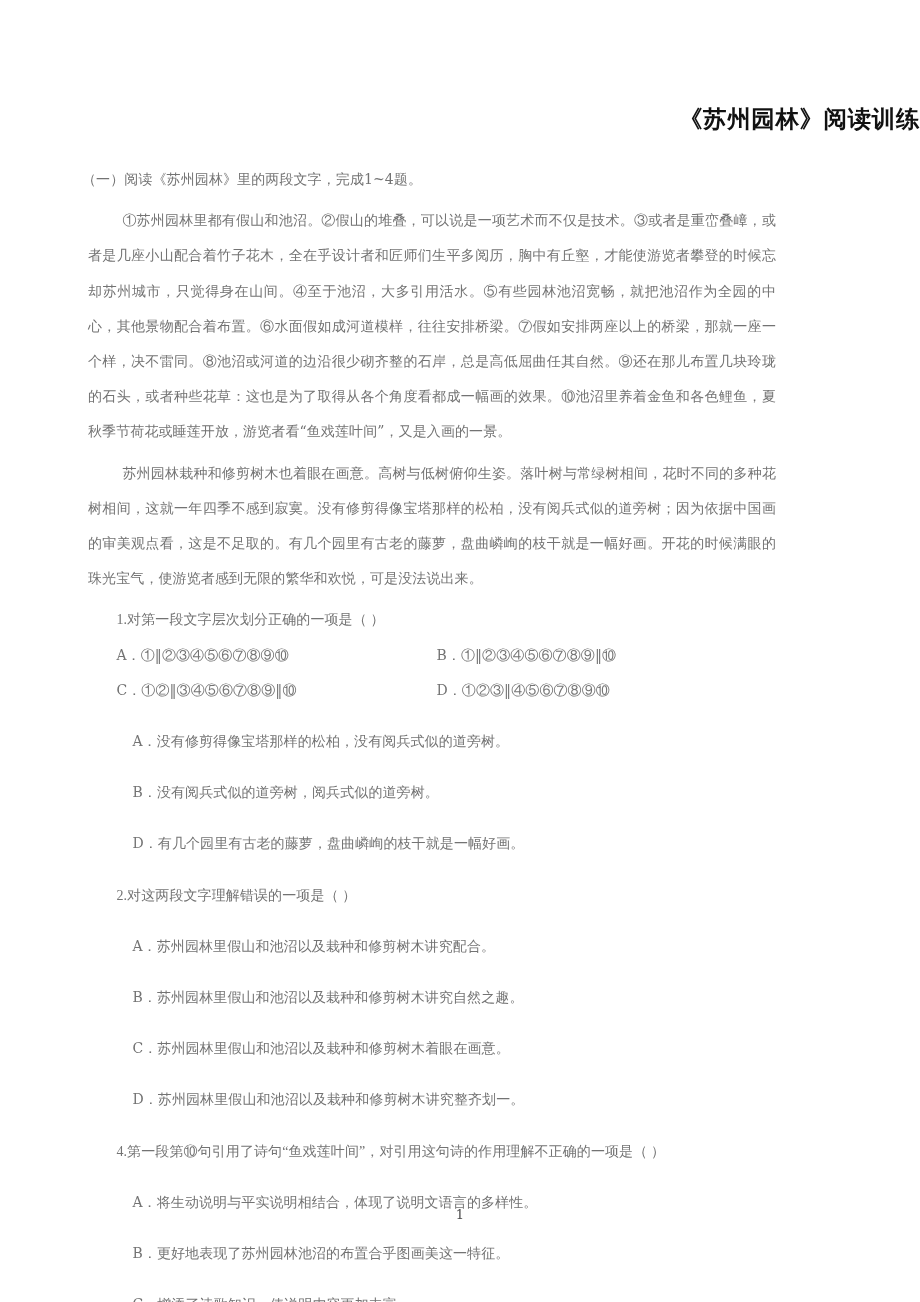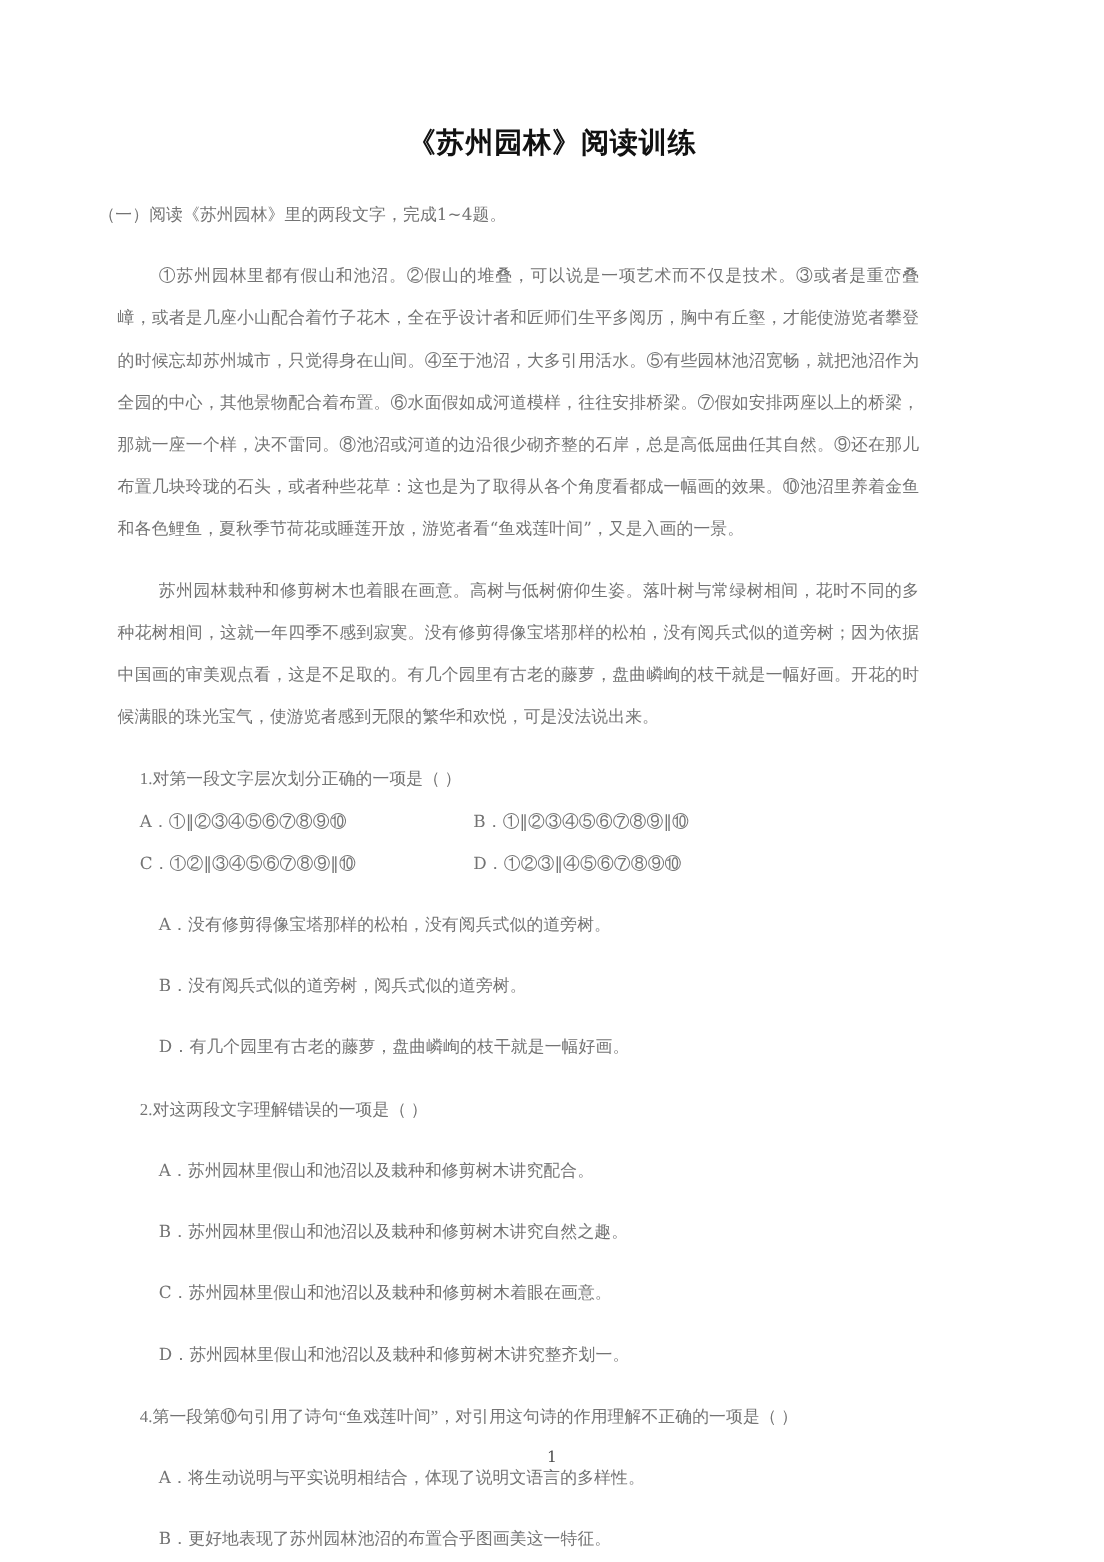--- a/index.html
+++ b/index.html
@@ -31,7 +31,7 @@
     top: 103px;
     left: 0;
     width: 920px;
-    text-align: center;
+    text-align: right;
     font-size: 23.5px;
     font-weight: bold;
     letter-spacing: 0.6px;

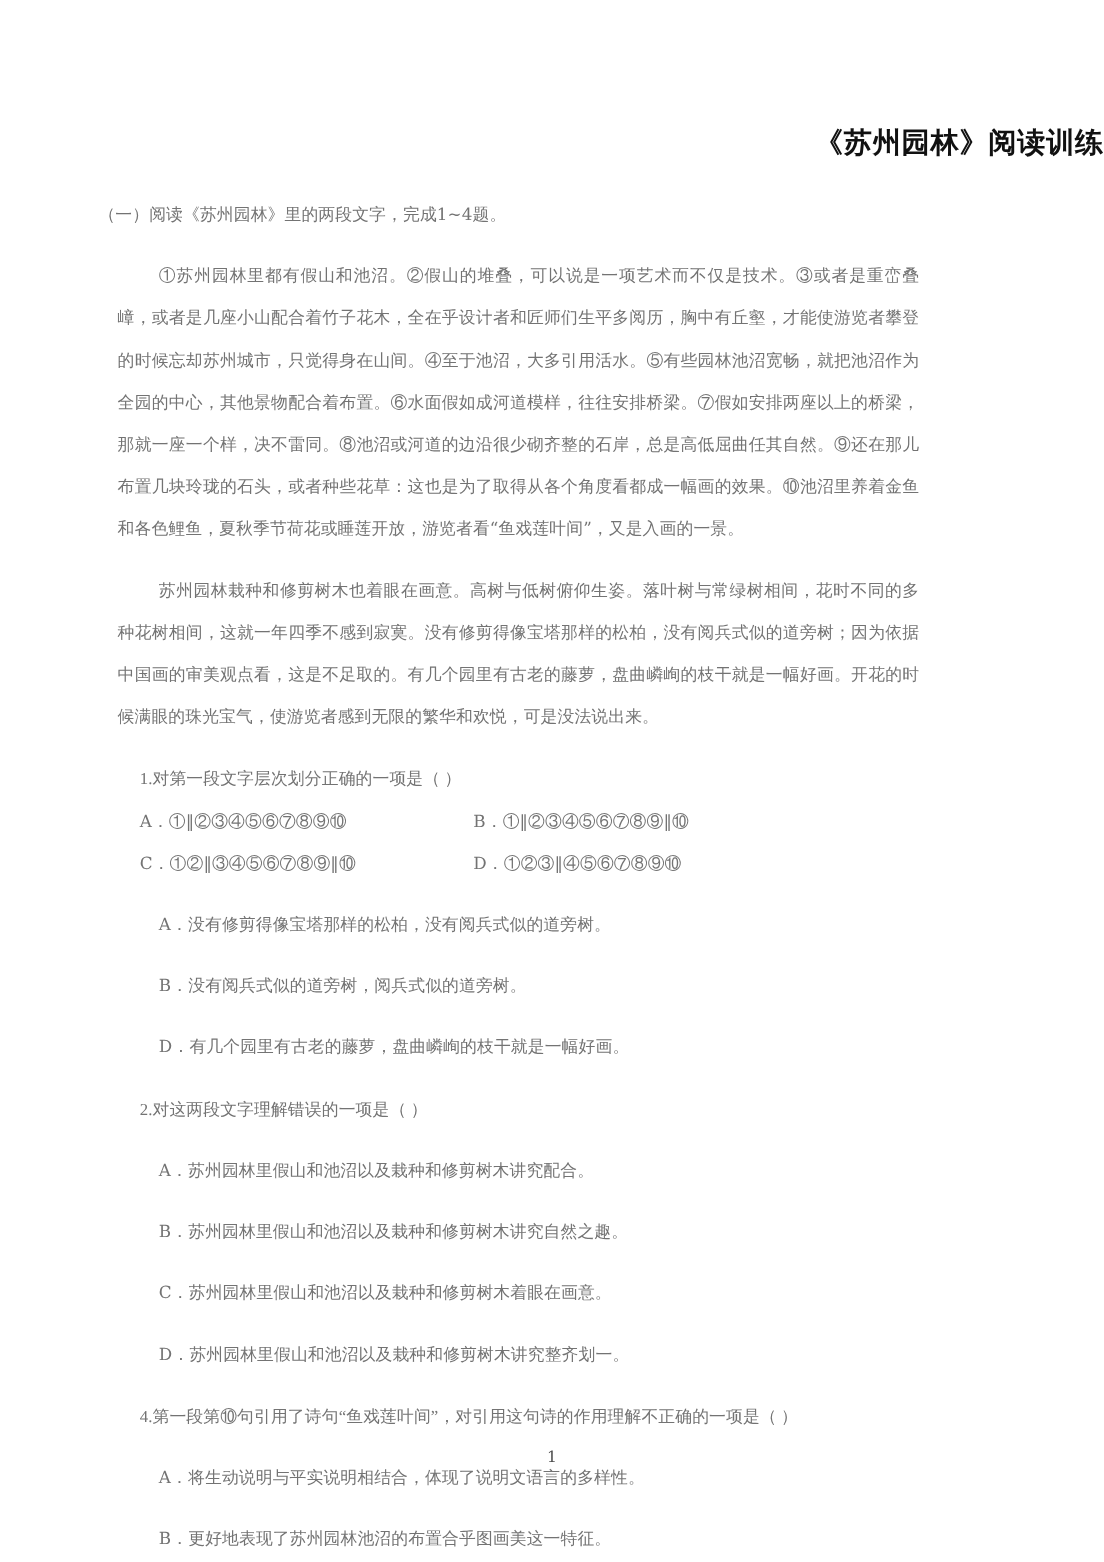--- a/index.html
+++ b/index.html
@@ -63,7 +63,7 @@
 
   
   .para {
-    margin: 16px;
+    margin: 6px;
     text-indent: 34.4px;
   }
 

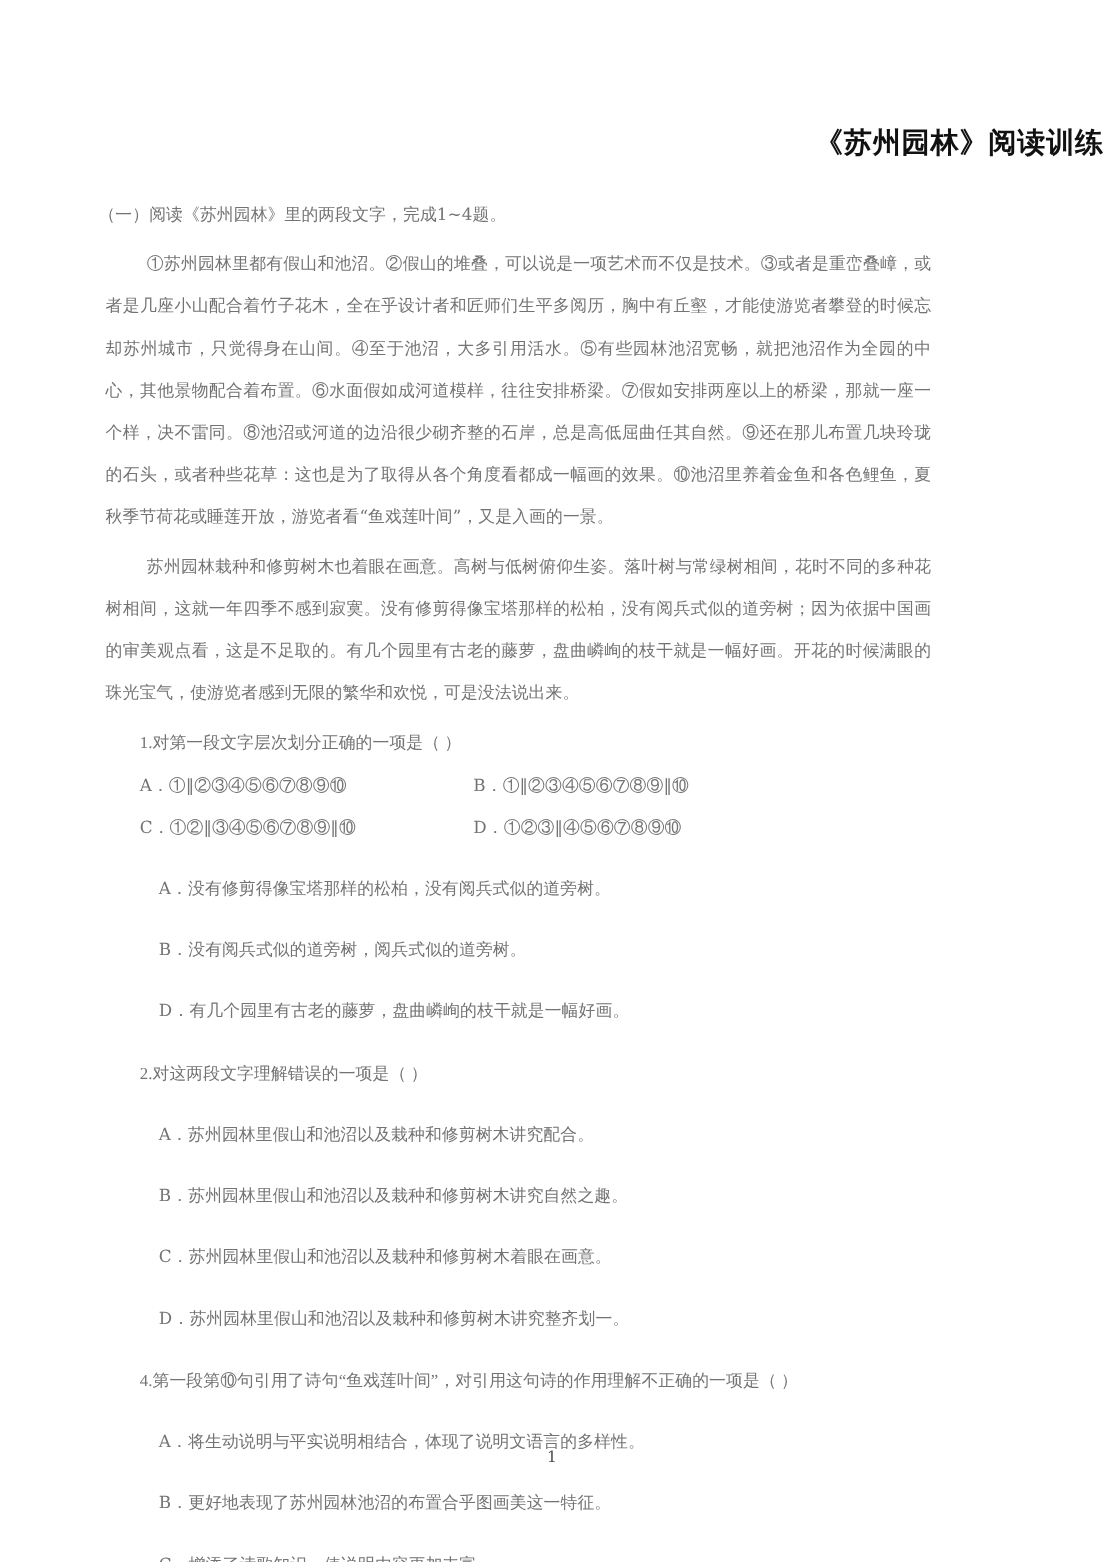--- a/index.html
+++ b/index.html
@@ -85,6 +85,7 @@
     margin: 0;
     padding-left: 34.4px;
     display: flex;
+    gap: 42px;
   }
   .opt-col-a { width: 278px; flex: 0 0 278px; }
   .opt-col-b { flex: 1 1 auto; }

